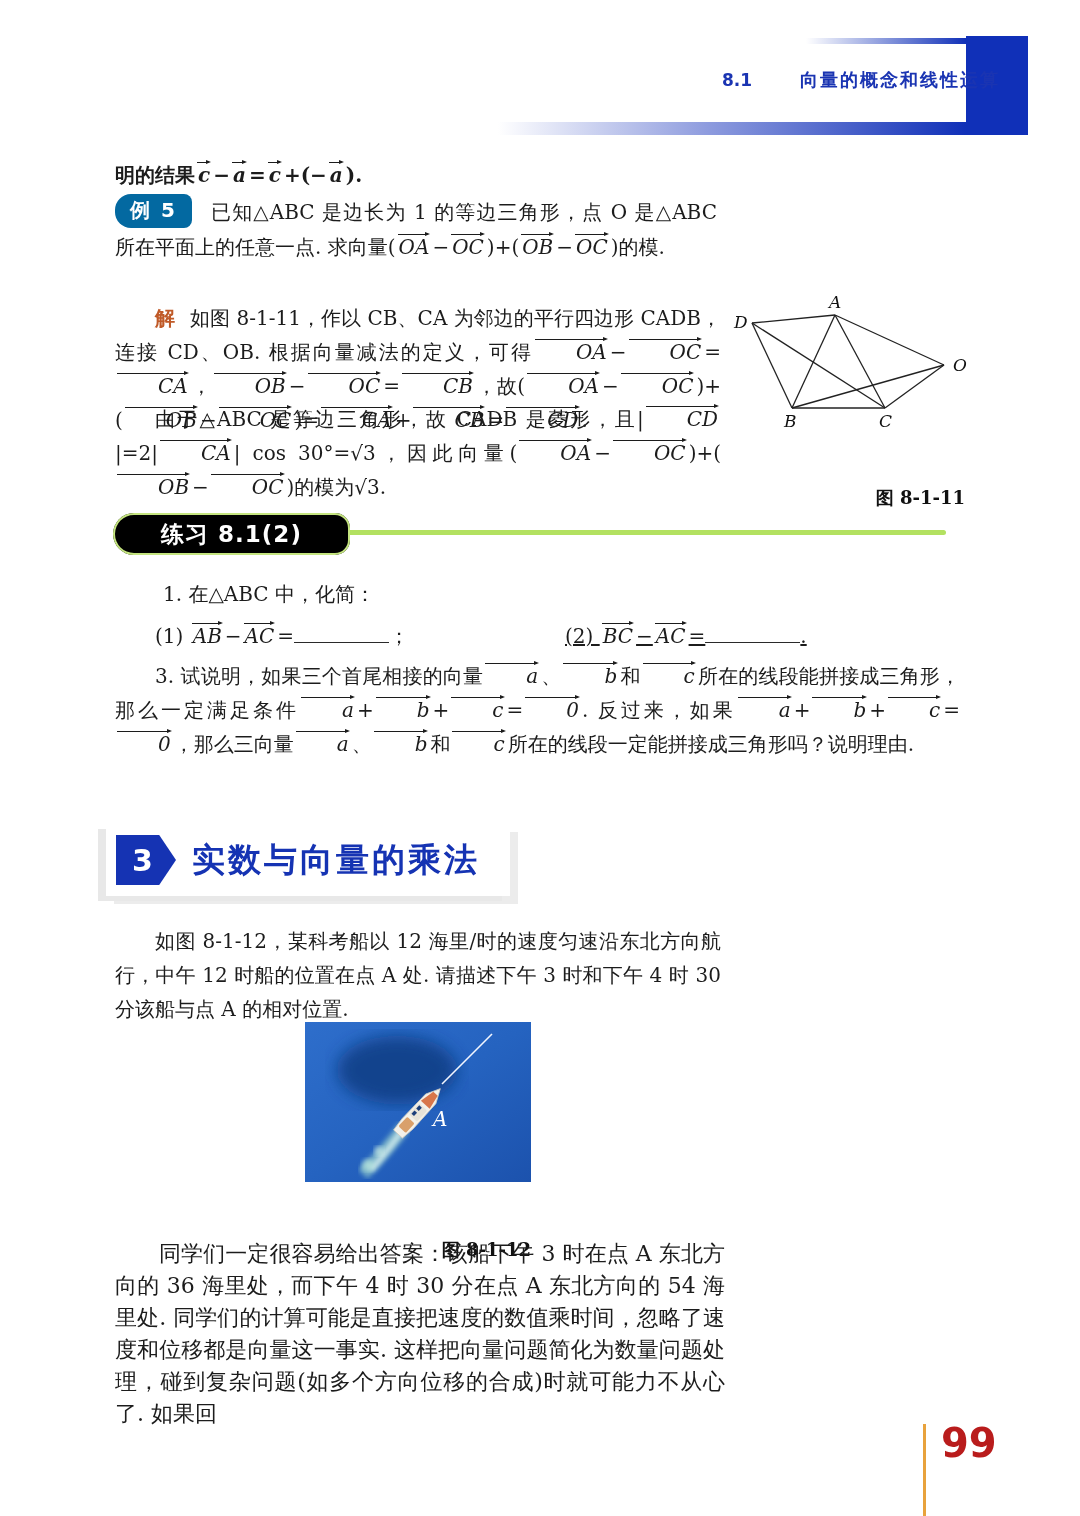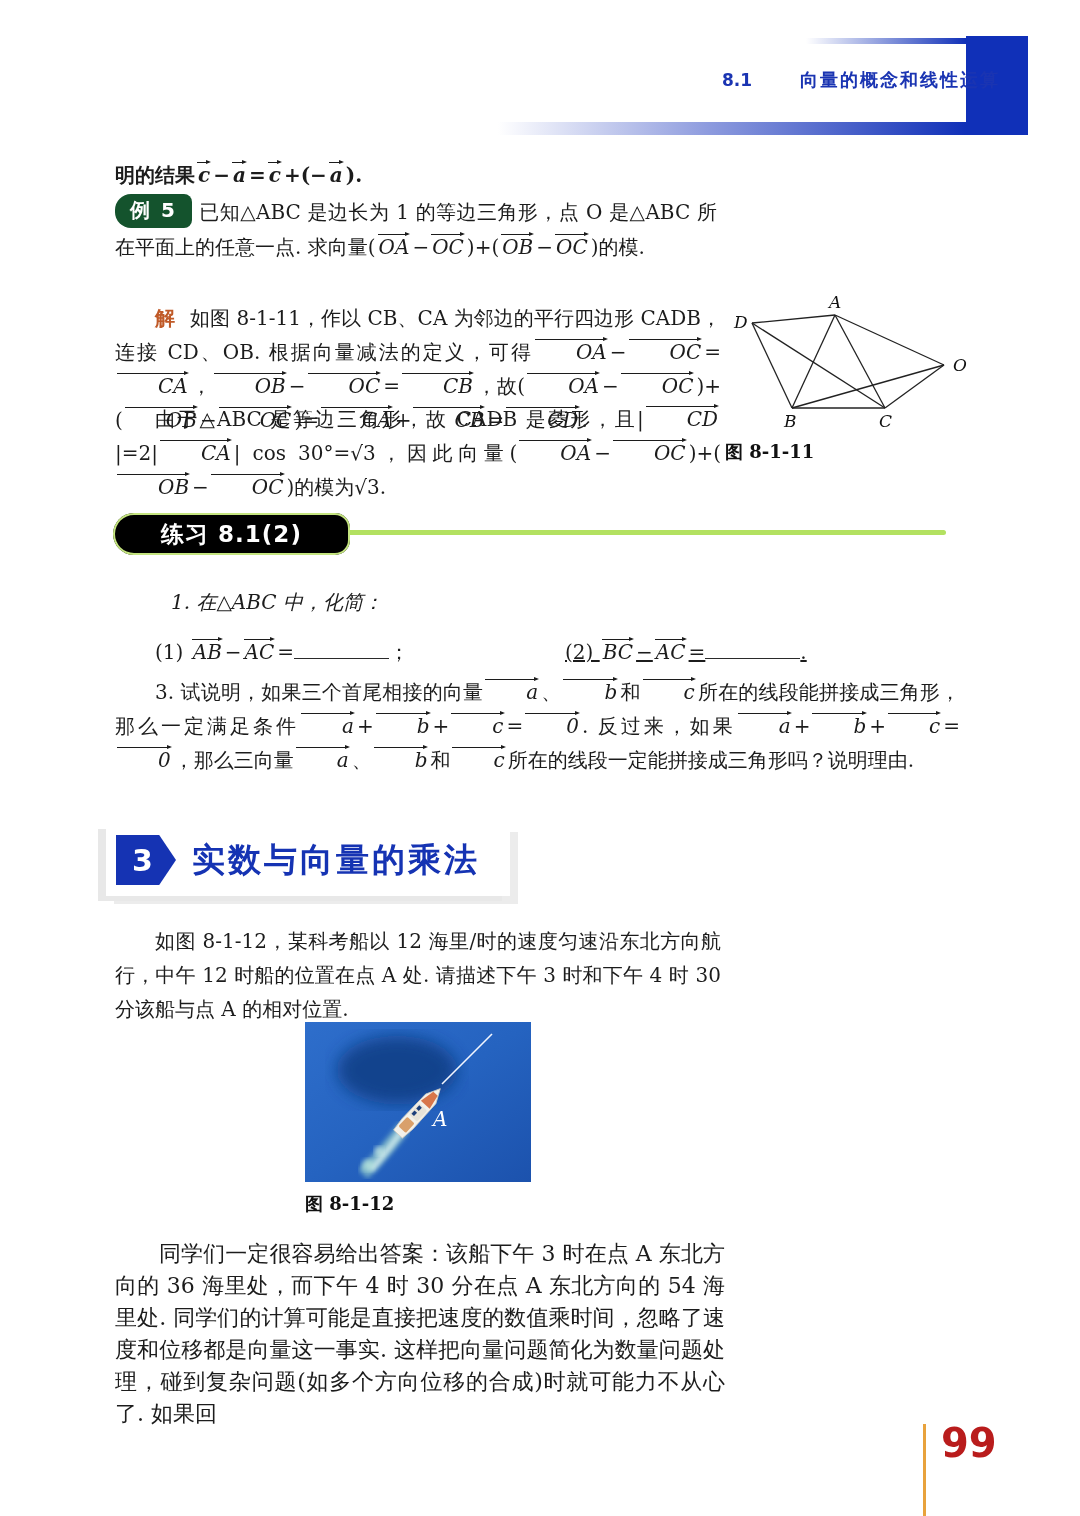--- a/index.html
+++ b/index.html
@@ -25,9 +25,9 @@
   .vec::after{content:"";position:absolute;right:1px;top:1.5px;width:0;height:0;
        border-left:5px solid #1c1c1c;border-top:2.7px solid transparent;border-bottom:2.7px solid transparent;}
 
-  .badge-ex{display:inline-block;background:#14532d;color:#fff;
+  .badge-ex{display:inline-block;background:#0369a1;color:#fff;
        font:bold 20px "DejaVu Sans","Liberation Sans",sans-serif;
-       padding:3px 15px 4px 15px;border-radius:16px 8px 8px 16px;margin-right:7px;
+       padding:3px 15px 4px 15px;border-radius:16px 8px 8px 16px;margin-right:18px;
        text-indent:0;transform:translateY(-2px);letter-spacing:2px;}
   .solve-label{color:#c05a28;font-weight:bold;margin-right:14px;letter-spacing:1px;}
 

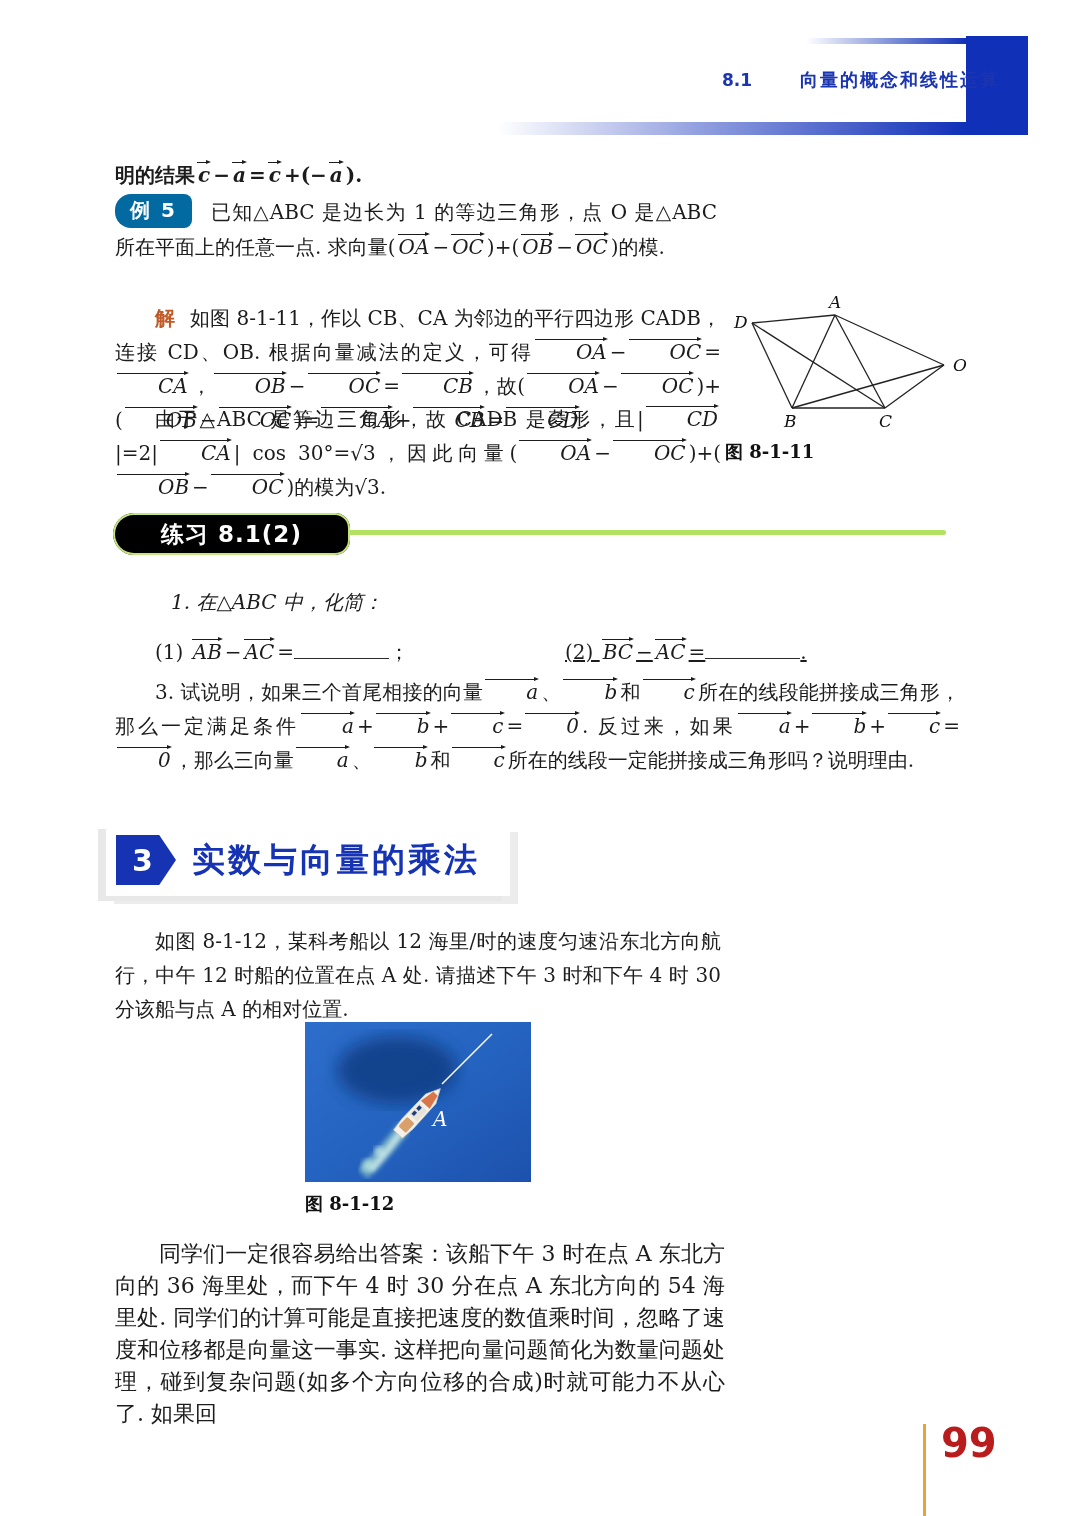--- a/index.html
+++ b/index.html
@@ -33,7 +33,7 @@
 
   
   .fig1{left:722px;top:293px;width:248px;height:148px;}
-  .fig-caption{font:bold 18px "DejaVu Serif","Liberation Serif",serif;text-align:left;color:#111;}
+  .fig-caption{font:bold 18px "DejaVu Serif","Liberation Serif",serif;text-align:right;color:#111;margin-top:46px;}
 
   
   .ex-pill{left:113px;top:513px;width:237px;height:42px;background:#000000;

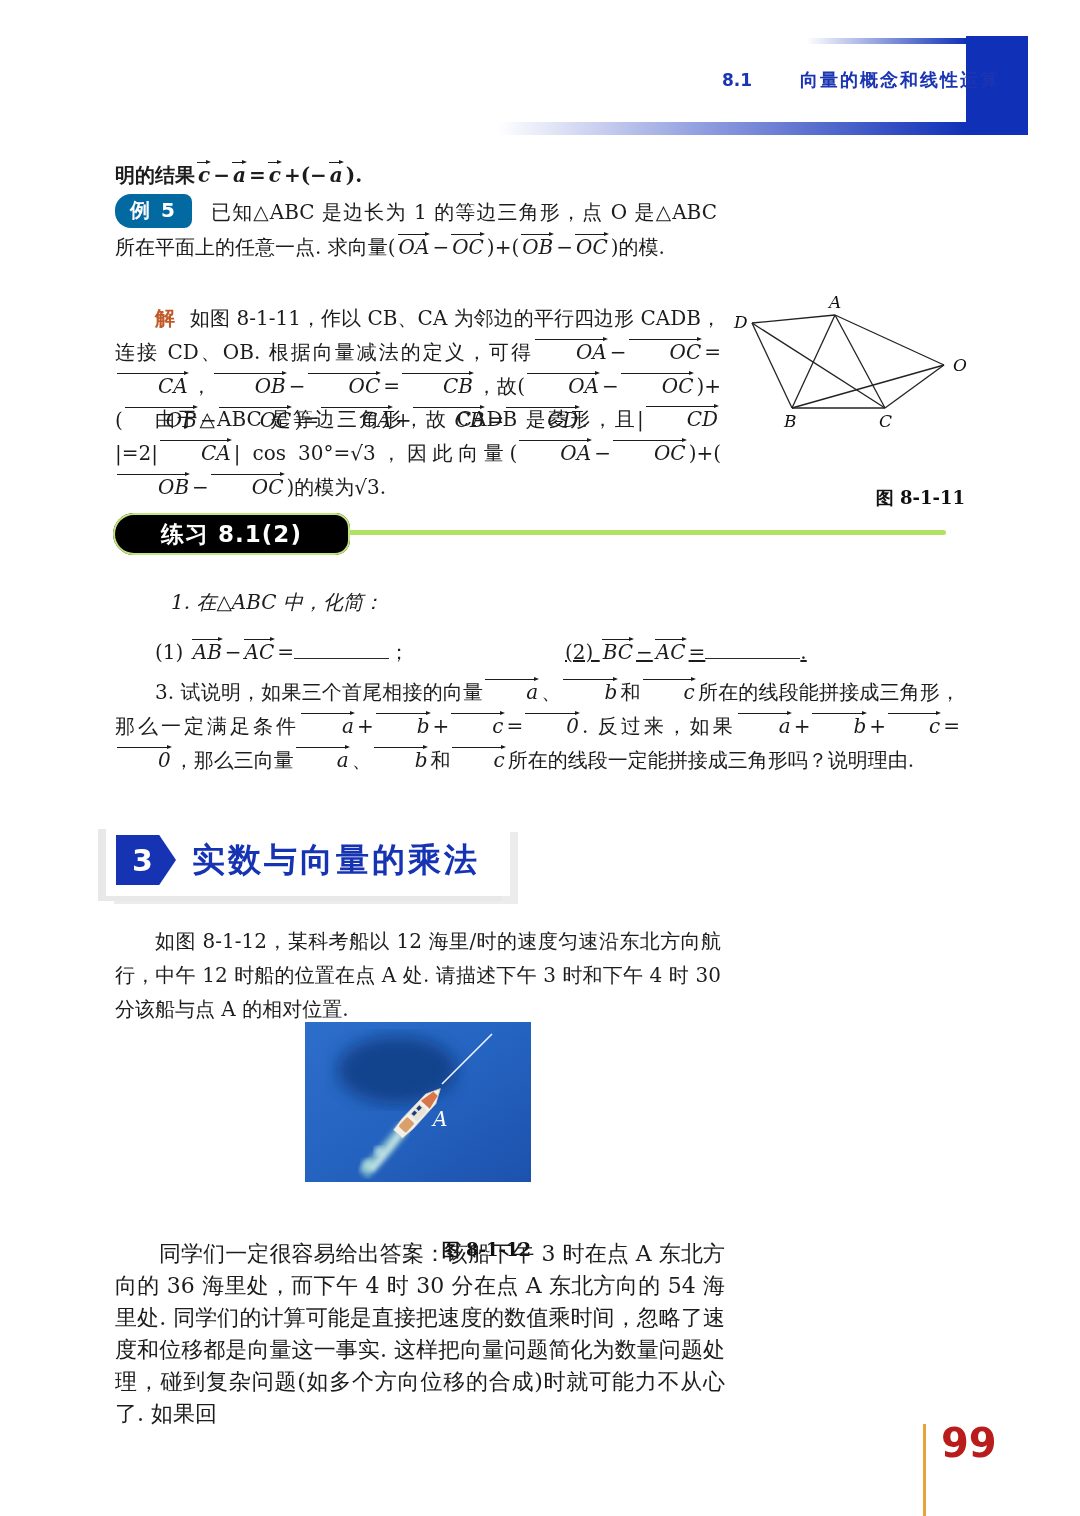--- a/index.html
+++ b/index.html
@@ -111,7 +111,7 @@
   <div class="abs ex-pill">练习 8.1(2)</div>
 
   <div class="abs" style="left:115px;top:570px;width:845px;">
-    <p class="para indent" style="margin:16px;font-style:italic;">1. 在△ABC 中，化简：</p>
+    <p class="para indent" style="margin:8px;">1. 在△ABC 中，化简：</p>
     <p class="para ex-parts" style="margin:2px 0 0 0;">
       <span class="ex-part1"><span>(1) <span class="vec">AB</span>−<span class="vec">AC</span>=</span><span class="blank"></span><span>；</span></span><span><span>(2) <span class="vec">BC</span>−<span class="vec">AC</span>=</span><span class="blank"></span><span>.</span></span>
     </p>

